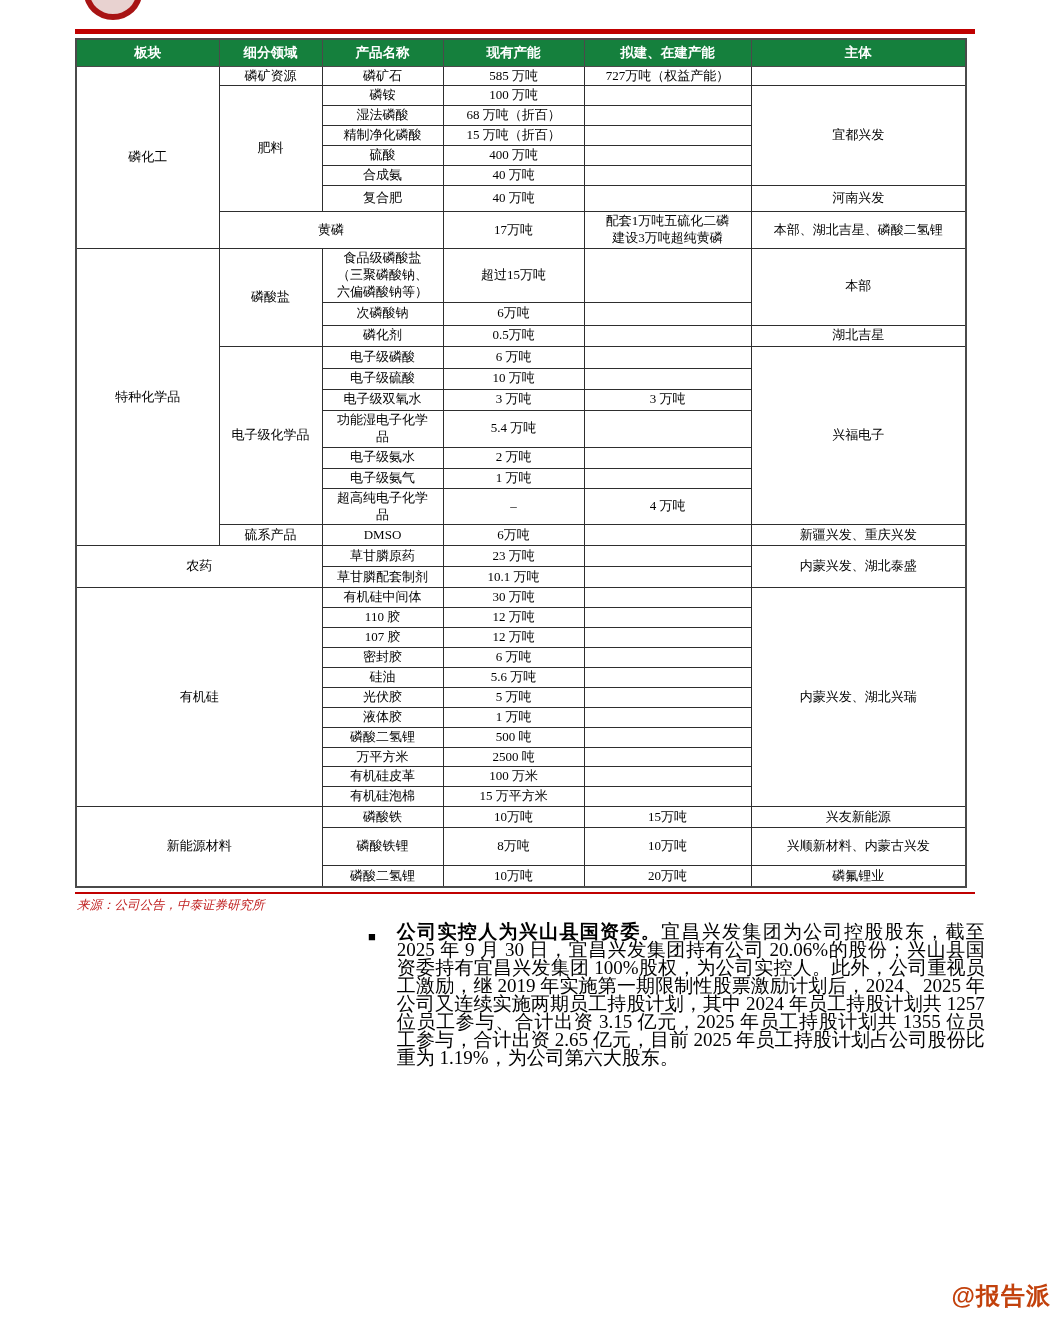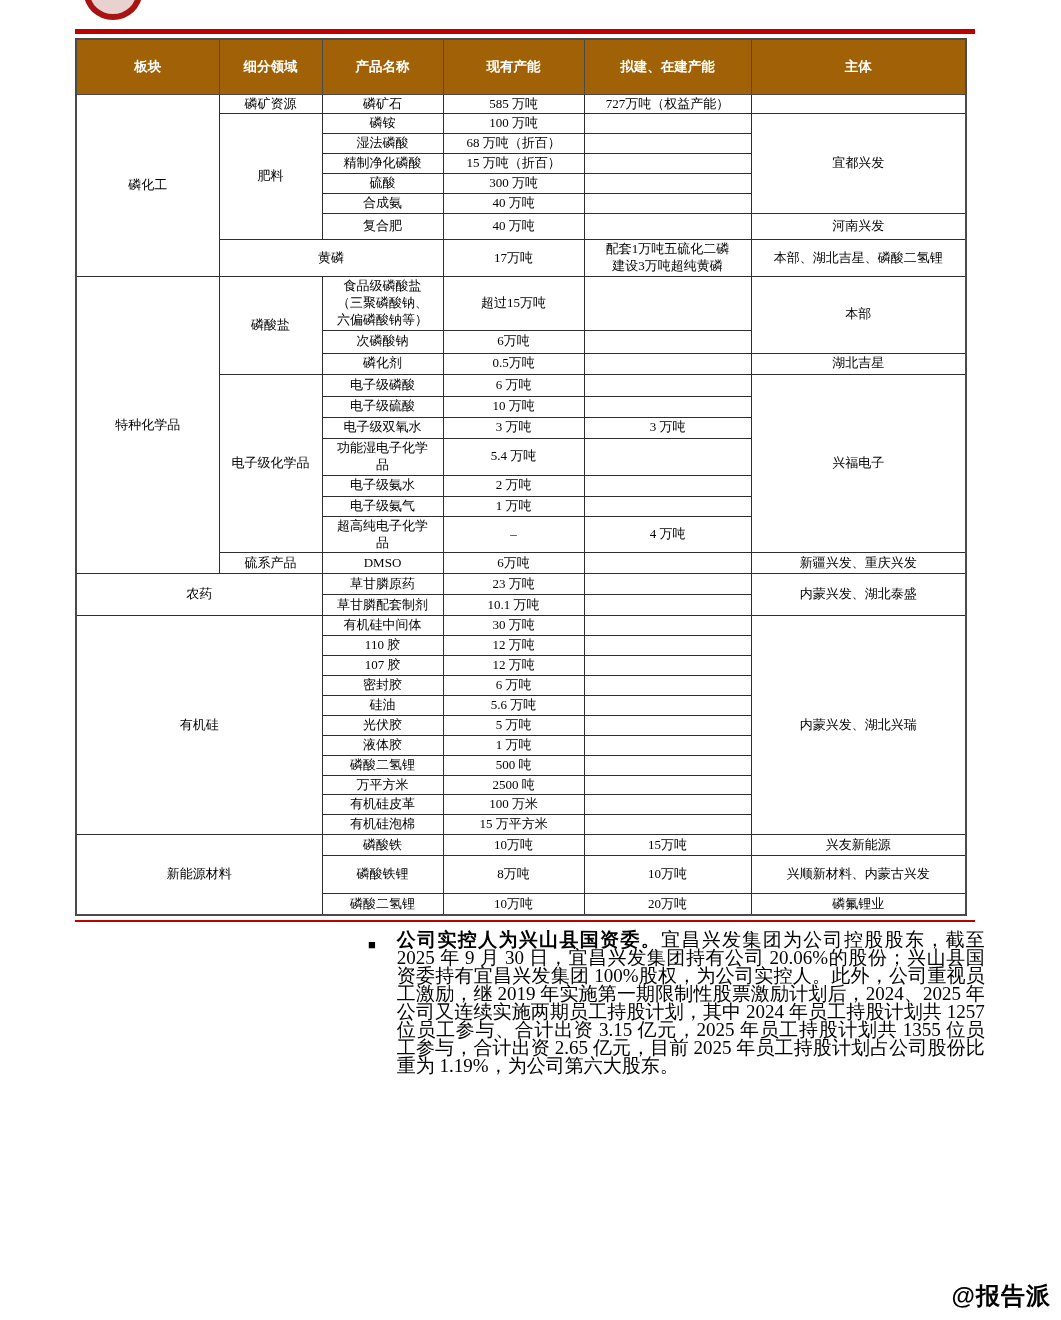--- a/index.html
+++ b/index.html
@@ -23,8 +23,8 @@
     border:2px solid #4a4a4a;
   }
   table.prod th{
-    background:#a16207;color:#ffffff;font-weight:bold;font-size:13.5px;
-    height:24px;border:1px solid #4a4a4a;padding:15px 2px;
+    background:#15803d;color:#ffffff;font-weight:bold;font-size:13.5px;
+    height:24px;border:1px solid #4a4a4a;padding:1px 2px;
   }
   table.prod td{
     border:1px solid #2e2e2e;font-size:13px;text-align:center;vertical-align:middle;

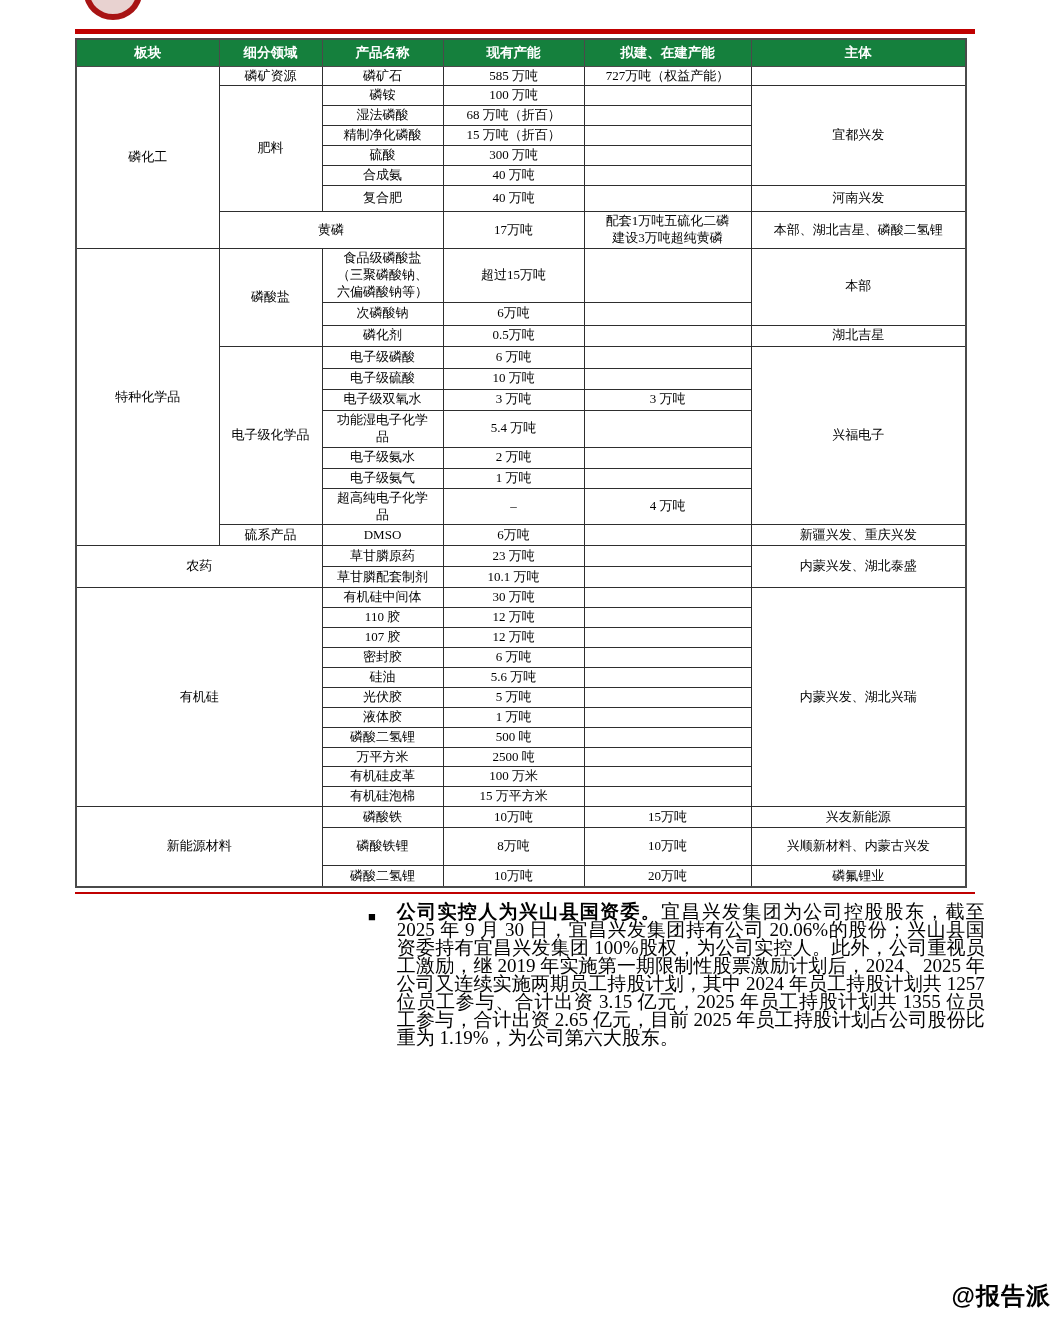--- a/index.html
+++ b/index.html
@@ -103,7 +103,7 @@
         </tr>
         <tr style="height: 20px;">
           <td>硫酸</td>
-          <td>300 万吨</td>
+          <td>400 万吨</td>
           <td></td>
         </tr>
         <tr style="height: 15px;">

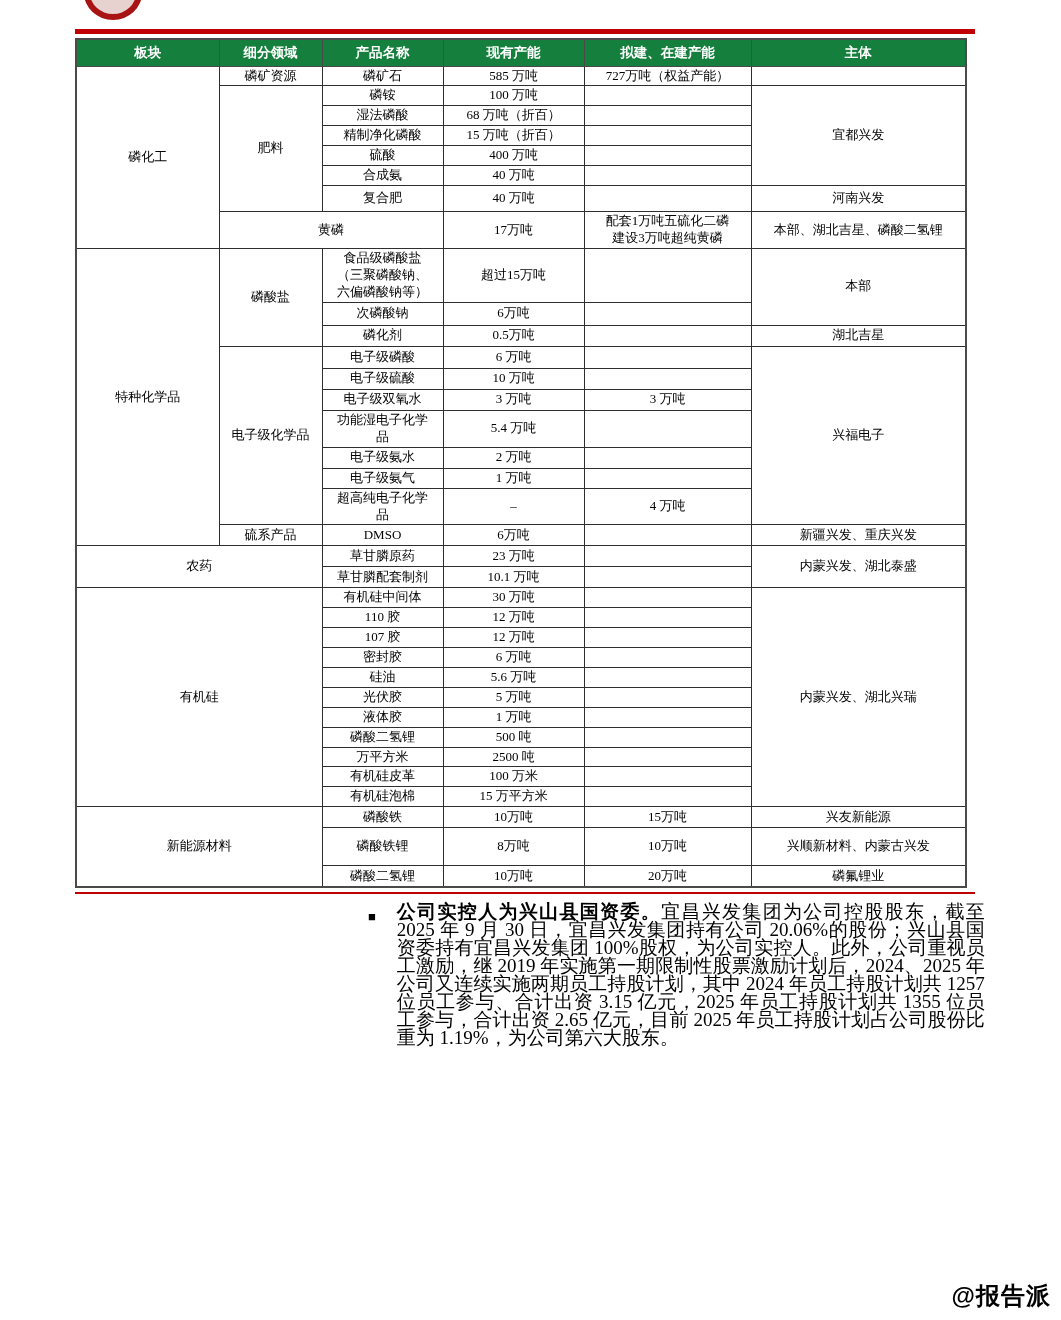--- a/index.html
+++ b/index.html
@@ -283,6 +283,7 @@
     </table>
 
   <div class="rule-bottom"></div>
+  <div class="source">来源：公司公告，中泰证券研究所</div>
 
   <div class="bullet-row">
     <span class="bullet-icon">■</span>

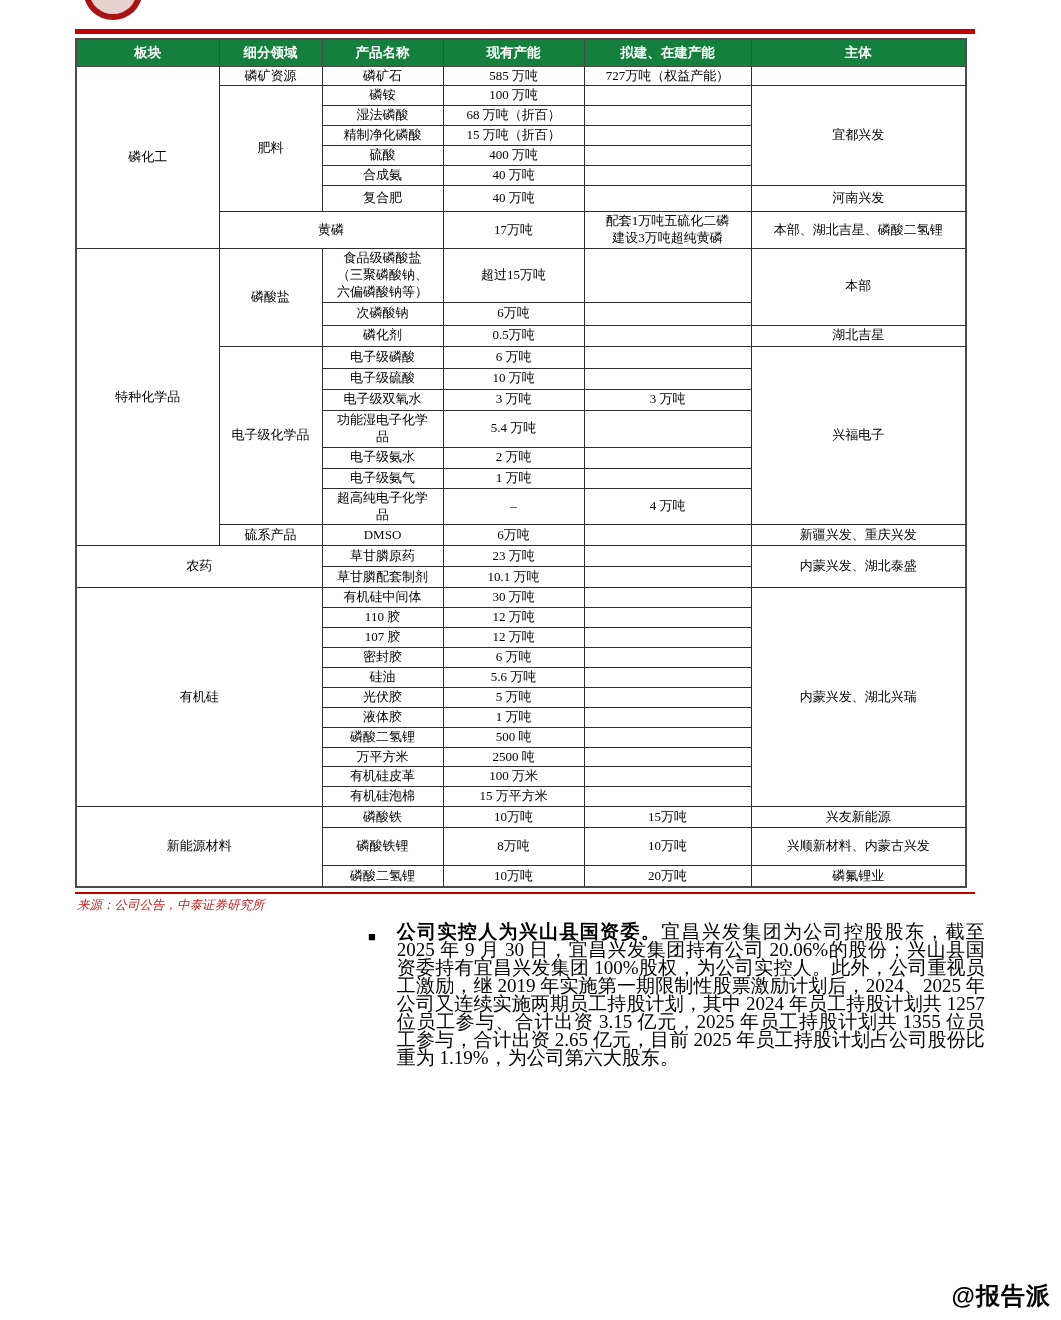--- a/index.html
+++ b/index.html
@@ -43,7 +43,7 @@
   }
   .bold-lead{font-weight:bold;}
   .watermark{
-    position:absolute;right:10px;bottom:8px;color:#000000;font-size:24px;font-weight:bold;
+    position:absolute;right:10px;bottom:8px;color:#c2410c;font-size:24px;font-weight:bold;
     font-family:"Liberation Sans","DejaVu Sans",sans-serif;letter-spacing:1px;
   }
 </style>

